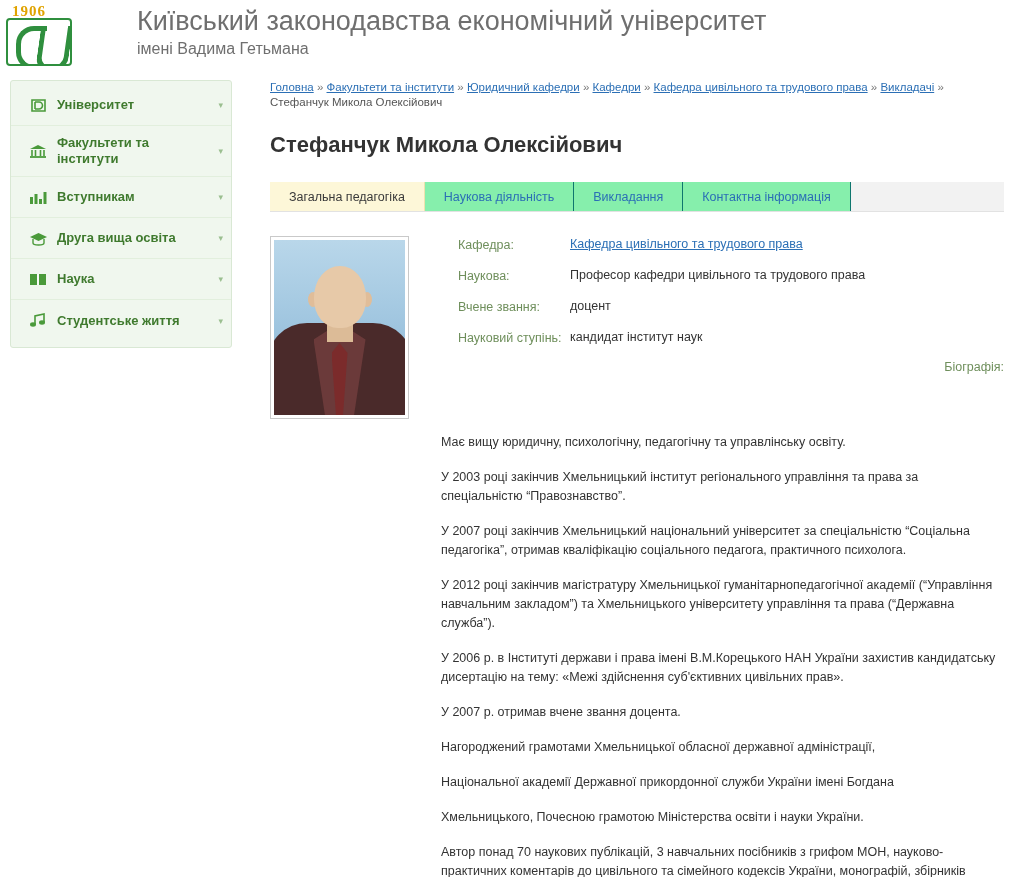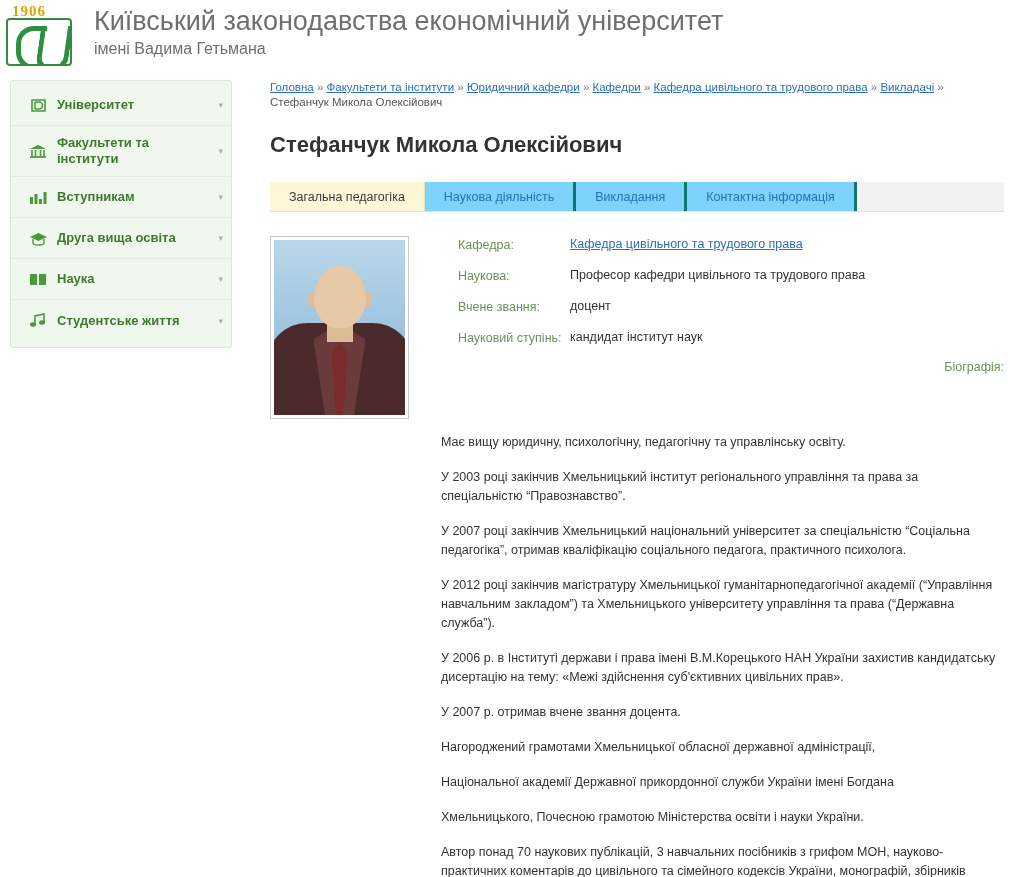--- a/index.html
+++ b/index.html
@@ -24,6 +24,7 @@
     align-items: flex-start;
     padding: 4px 0 0 6px;
     height: 80px;
+    gap: 43px;
   }
   .logo {
     width: 72px;

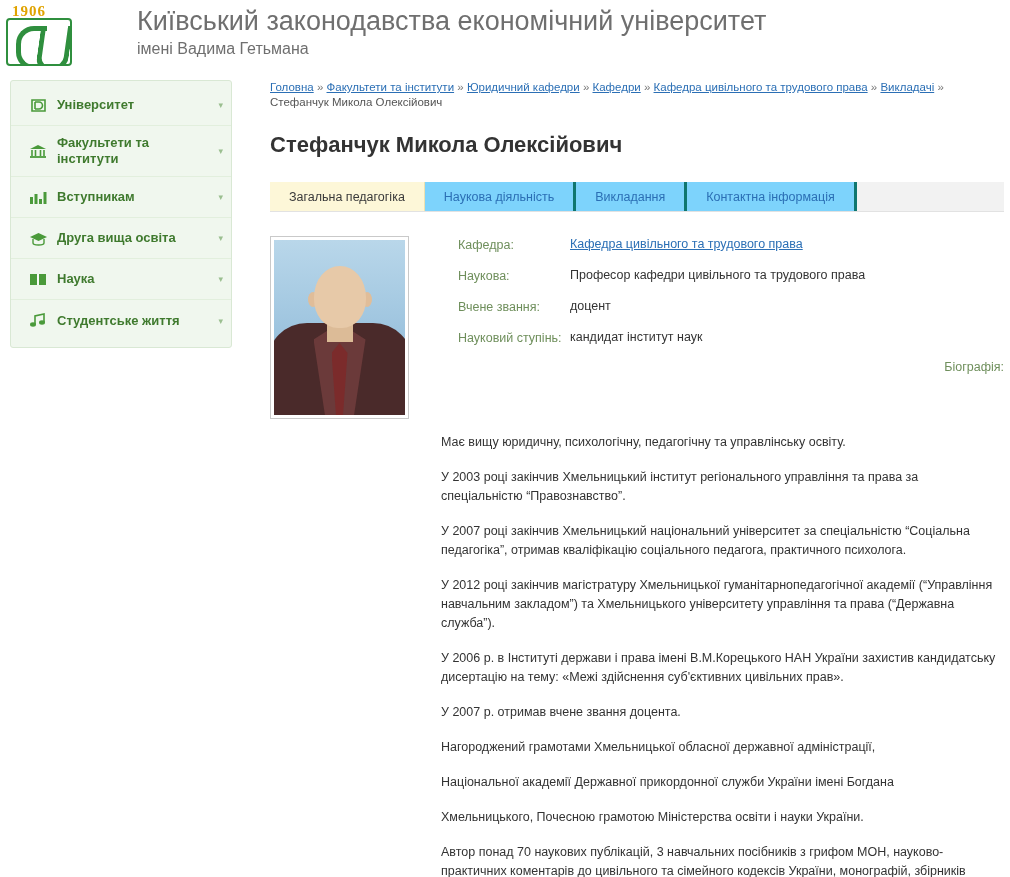--- a/index.html
+++ b/index.html
@@ -177,8 +177,8 @@
     font-size: 12.5px;
     color: #2b6fb5;
     cursor: pointer;
-    border-right: 3px solid #0f766e;
-    background: #7dd3fc;
+    border-right: 1px solid #0f766e;
+    background: #86efac;
   }
   .tab.active {
     background: #fdf7d8;

